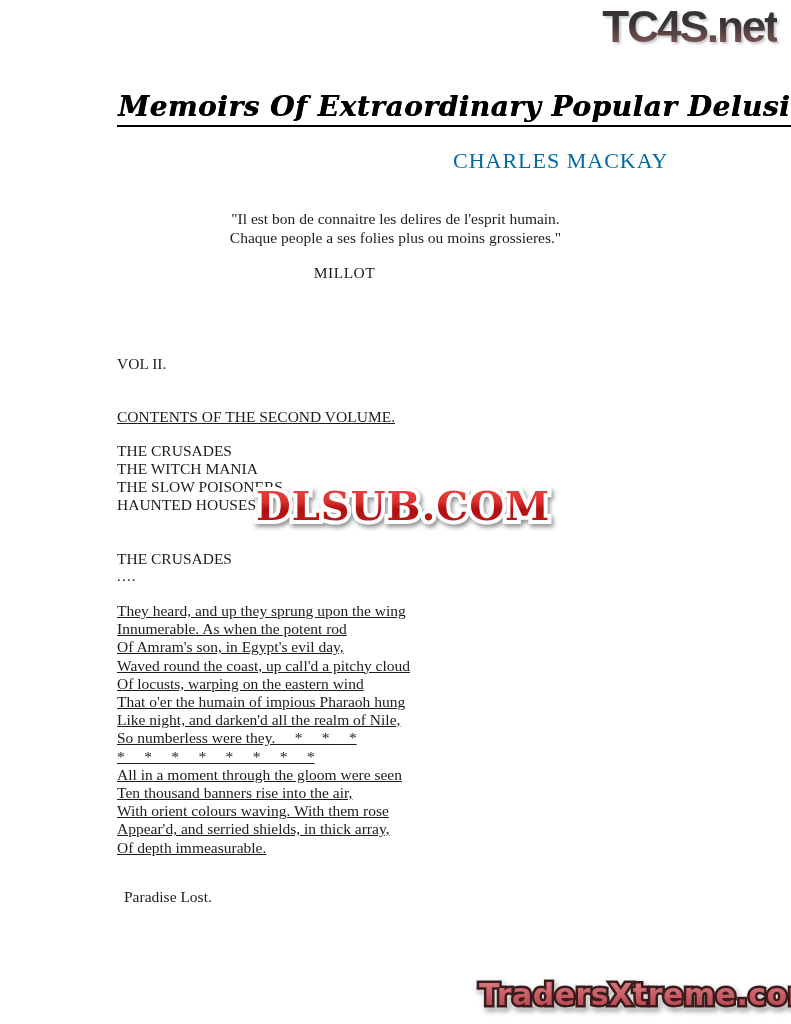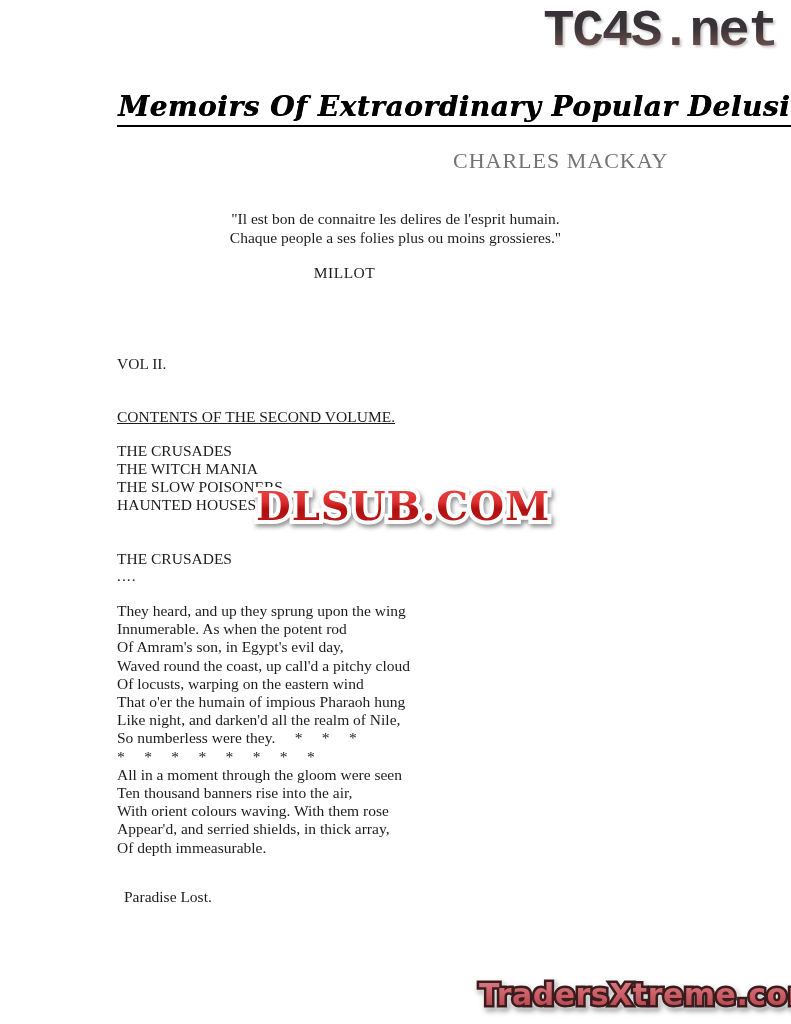--- a/index.html
+++ b/index.html
@@ -16,8 +16,8 @@
   
   .tc4s {
     position:absolute; top:2px; right:14px;
-    font-family:Liberation Mono, monospace;
-    font-weight:bold; font-size:52px; letter-spacing:-2px;
+    font-family:Liberation Sans, sans-serif;
+    font-weight:bold; font-size:44px; letter-spacing:-2px;
     filter: drop-shadow(2px 2px 1px #c9c9c9);
   }
   .tc4s .fill {

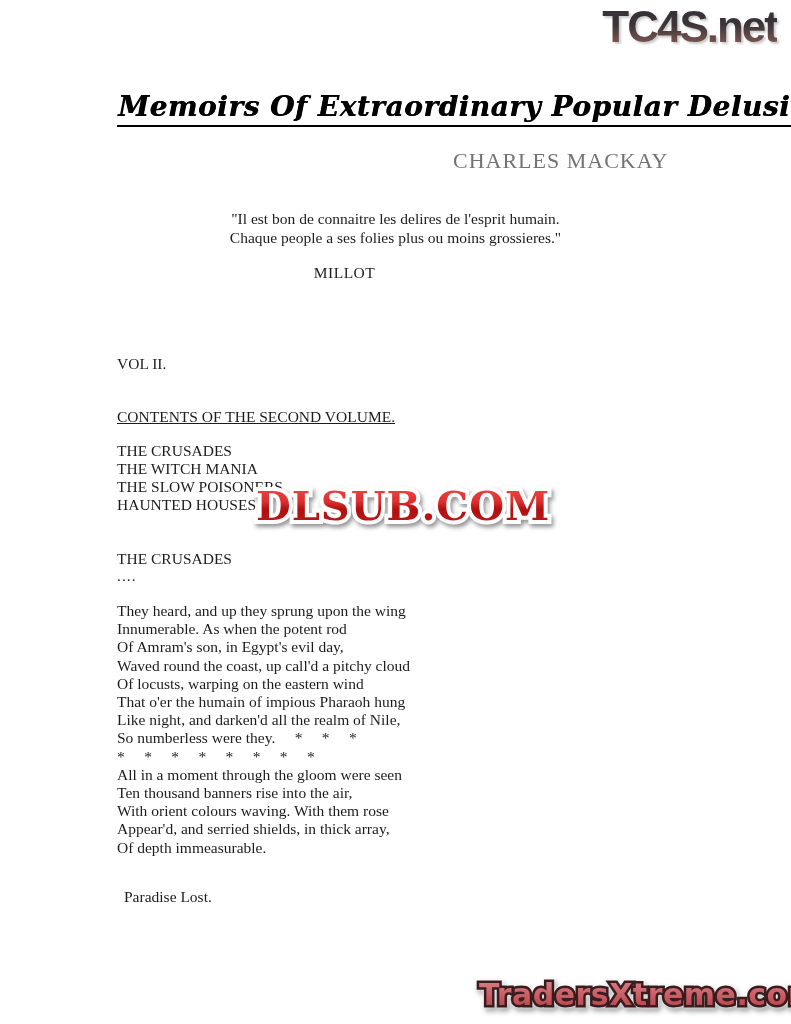--- a/index.html
+++ b/index.html
@@ -41,7 +41,7 @@
 
   .author {
     position:absolute; left:453px; top:148px;
-    font-size:22px; letter-spacing:1px; color:#737373;
+    font-size:22px; letter-spacing:1px; color:#0369a1;
     white-space:nowrap;
   }
 

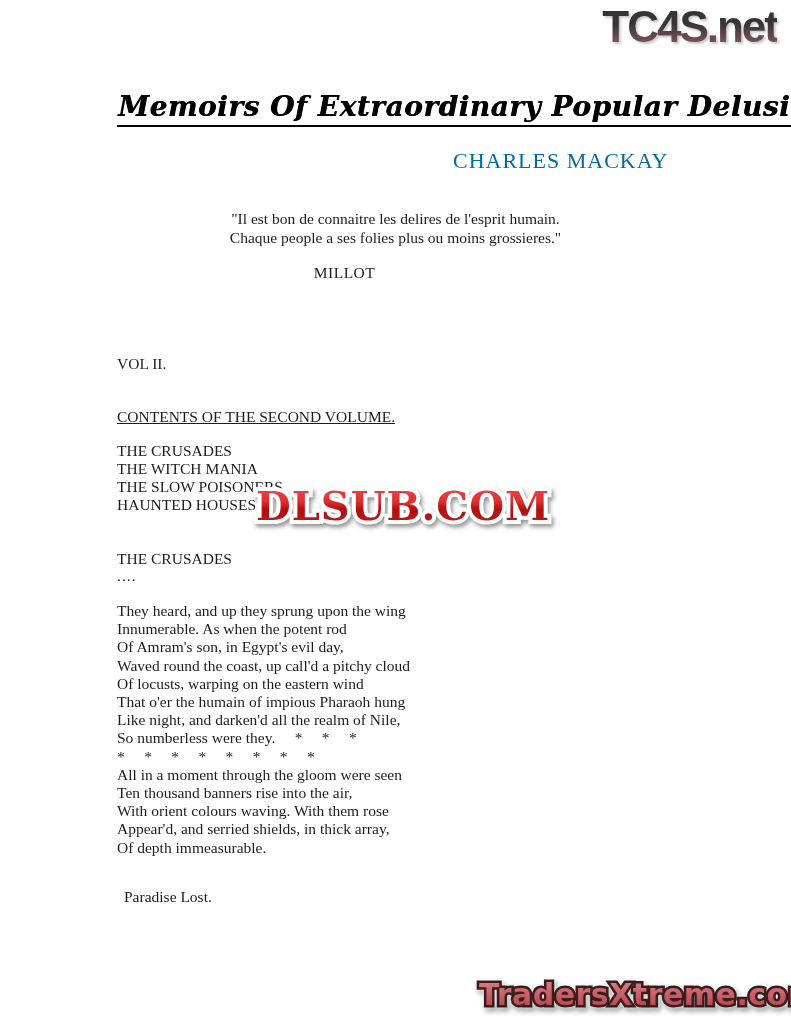--- a/index.html
+++ b/index.html
@@ -86,7 +86,7 @@
     position:absolute; left:117px; top:602px;
     font-size:15.5px; line-height:18.2px;
   }
-  .poem-line { white-space:pre; }
+  .poem-line { white-space:pre;text-decoration:underline; }
 
   .colophon { position:absolute; left:117px; top:888px; font-size:15.5px;margin-left:7px; }
 

